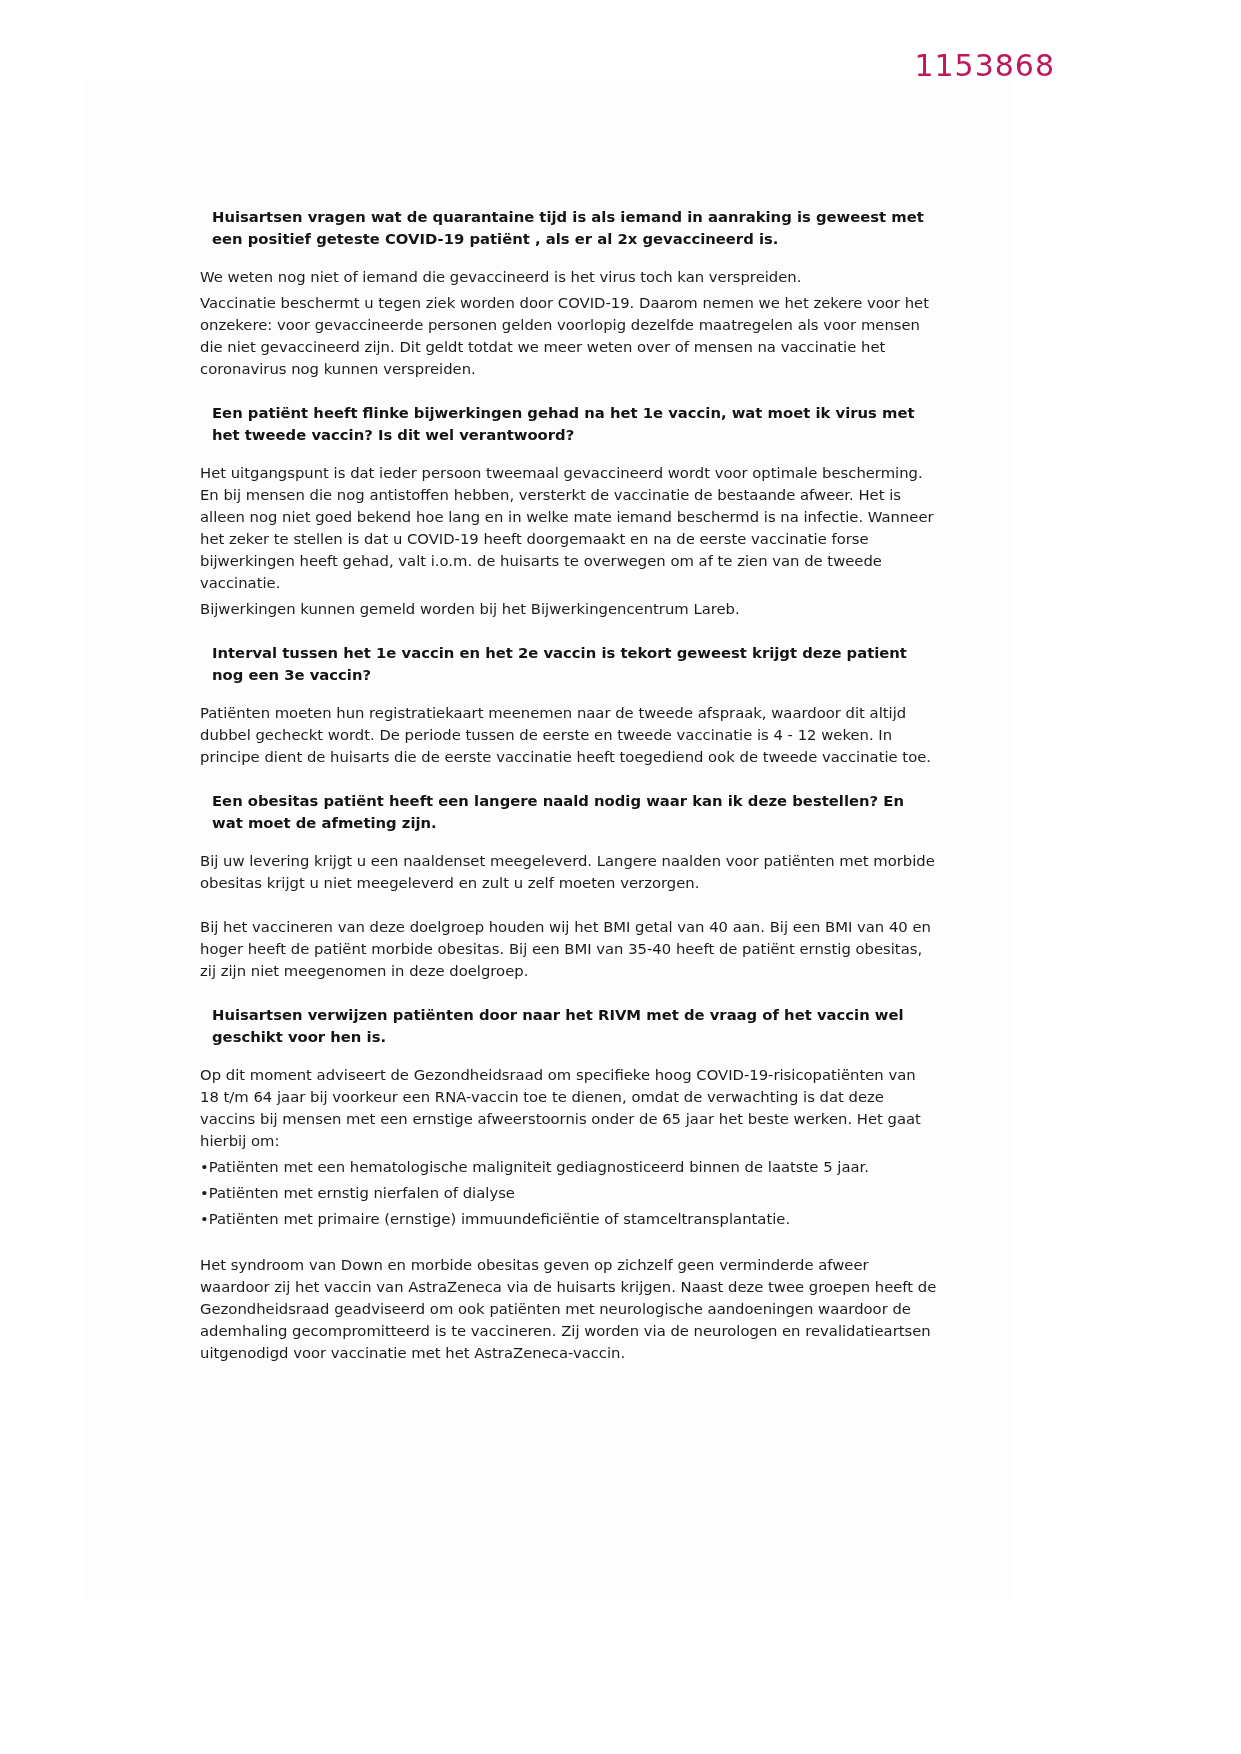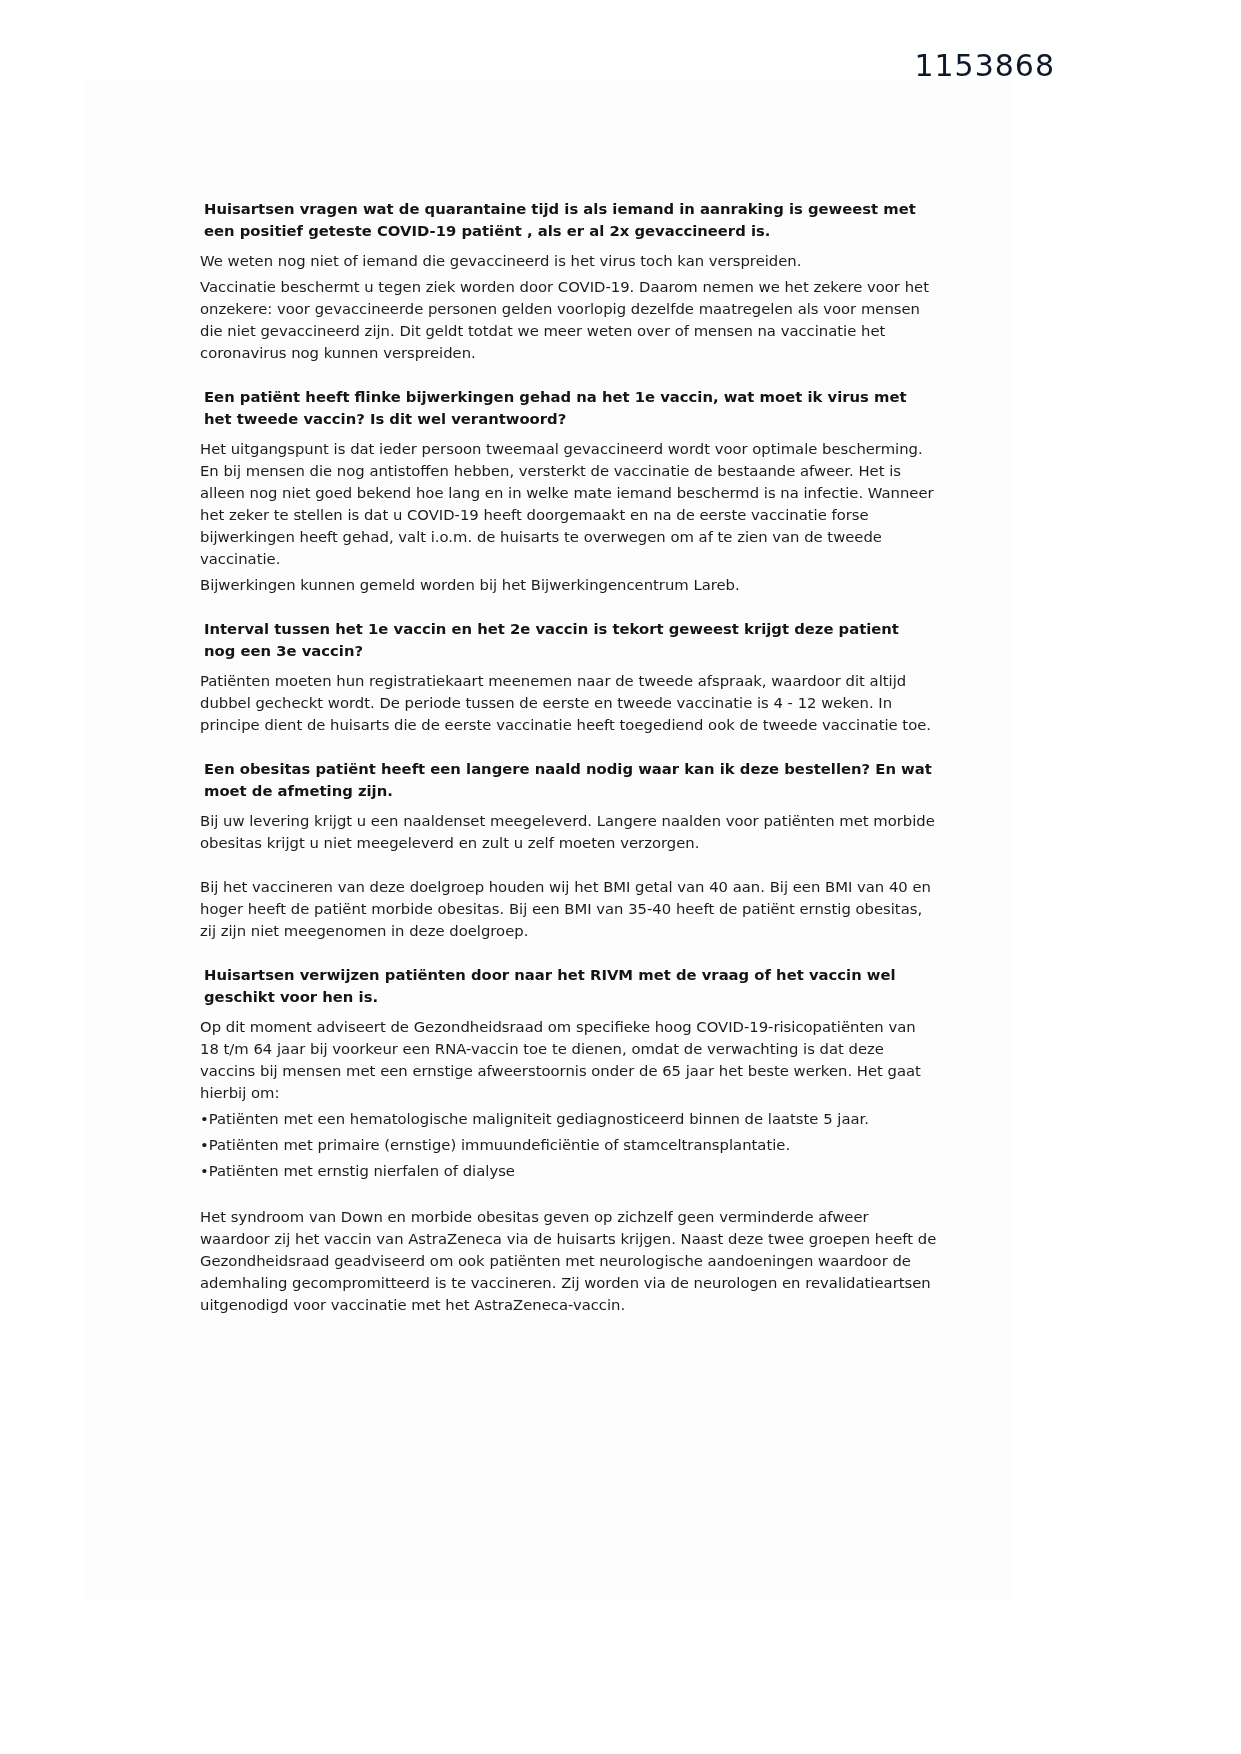--- a/index.html
+++ b/index.html
@@ -24,7 +24,7 @@
     top: 48px;
     right: 186px;
     font-size: 30px;
-    color: #0f172a;
+    color: #be185d;
     letter-spacing: 1px;
     font-family: "DejaVu Sans", sans-serif;
   }

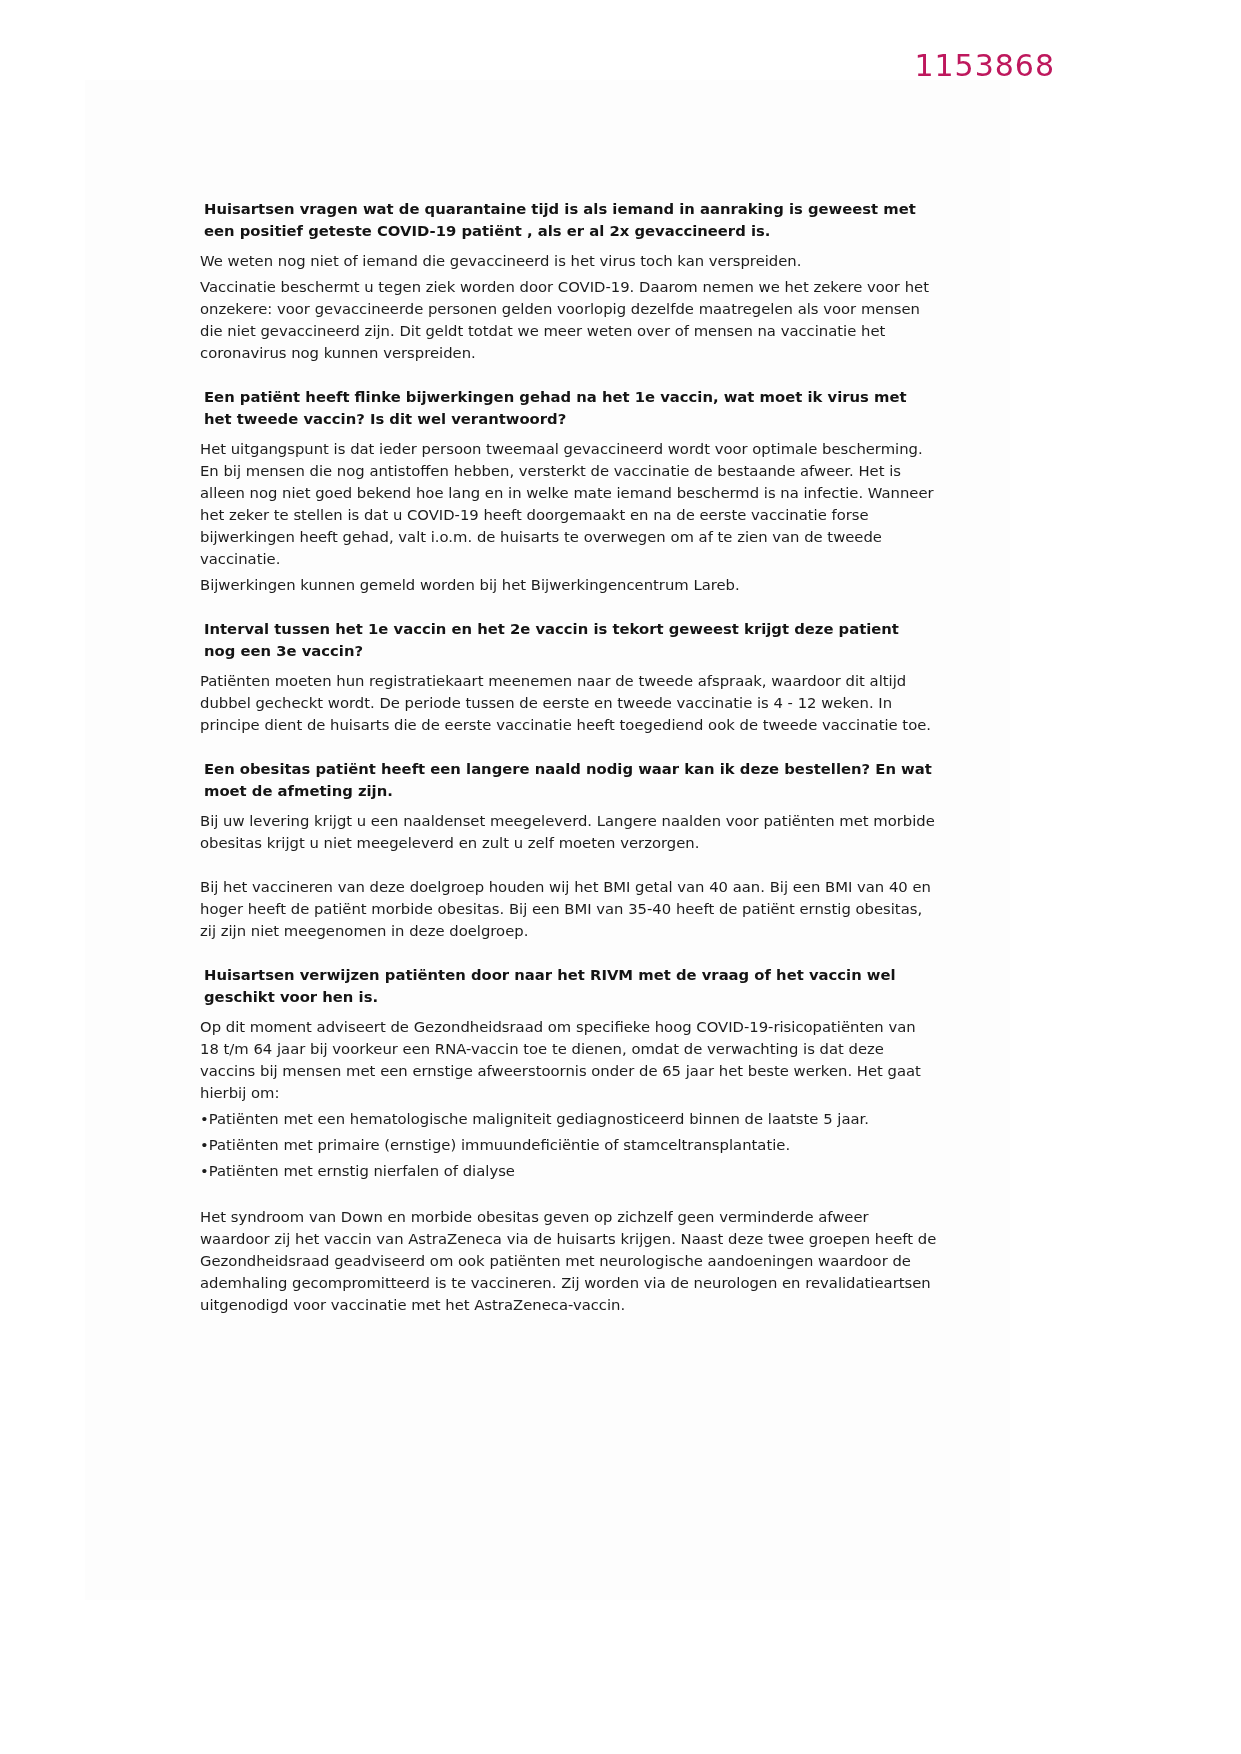--- a/index.html
+++ b/index.html
@@ -45,7 +45,7 @@
     line-height: 22px;
     font-weight: bold;
     color: #141414;
-    margin: 8px;
+    margin: 16px;
     padding: 0;
   }
   .qa p, .closing p {

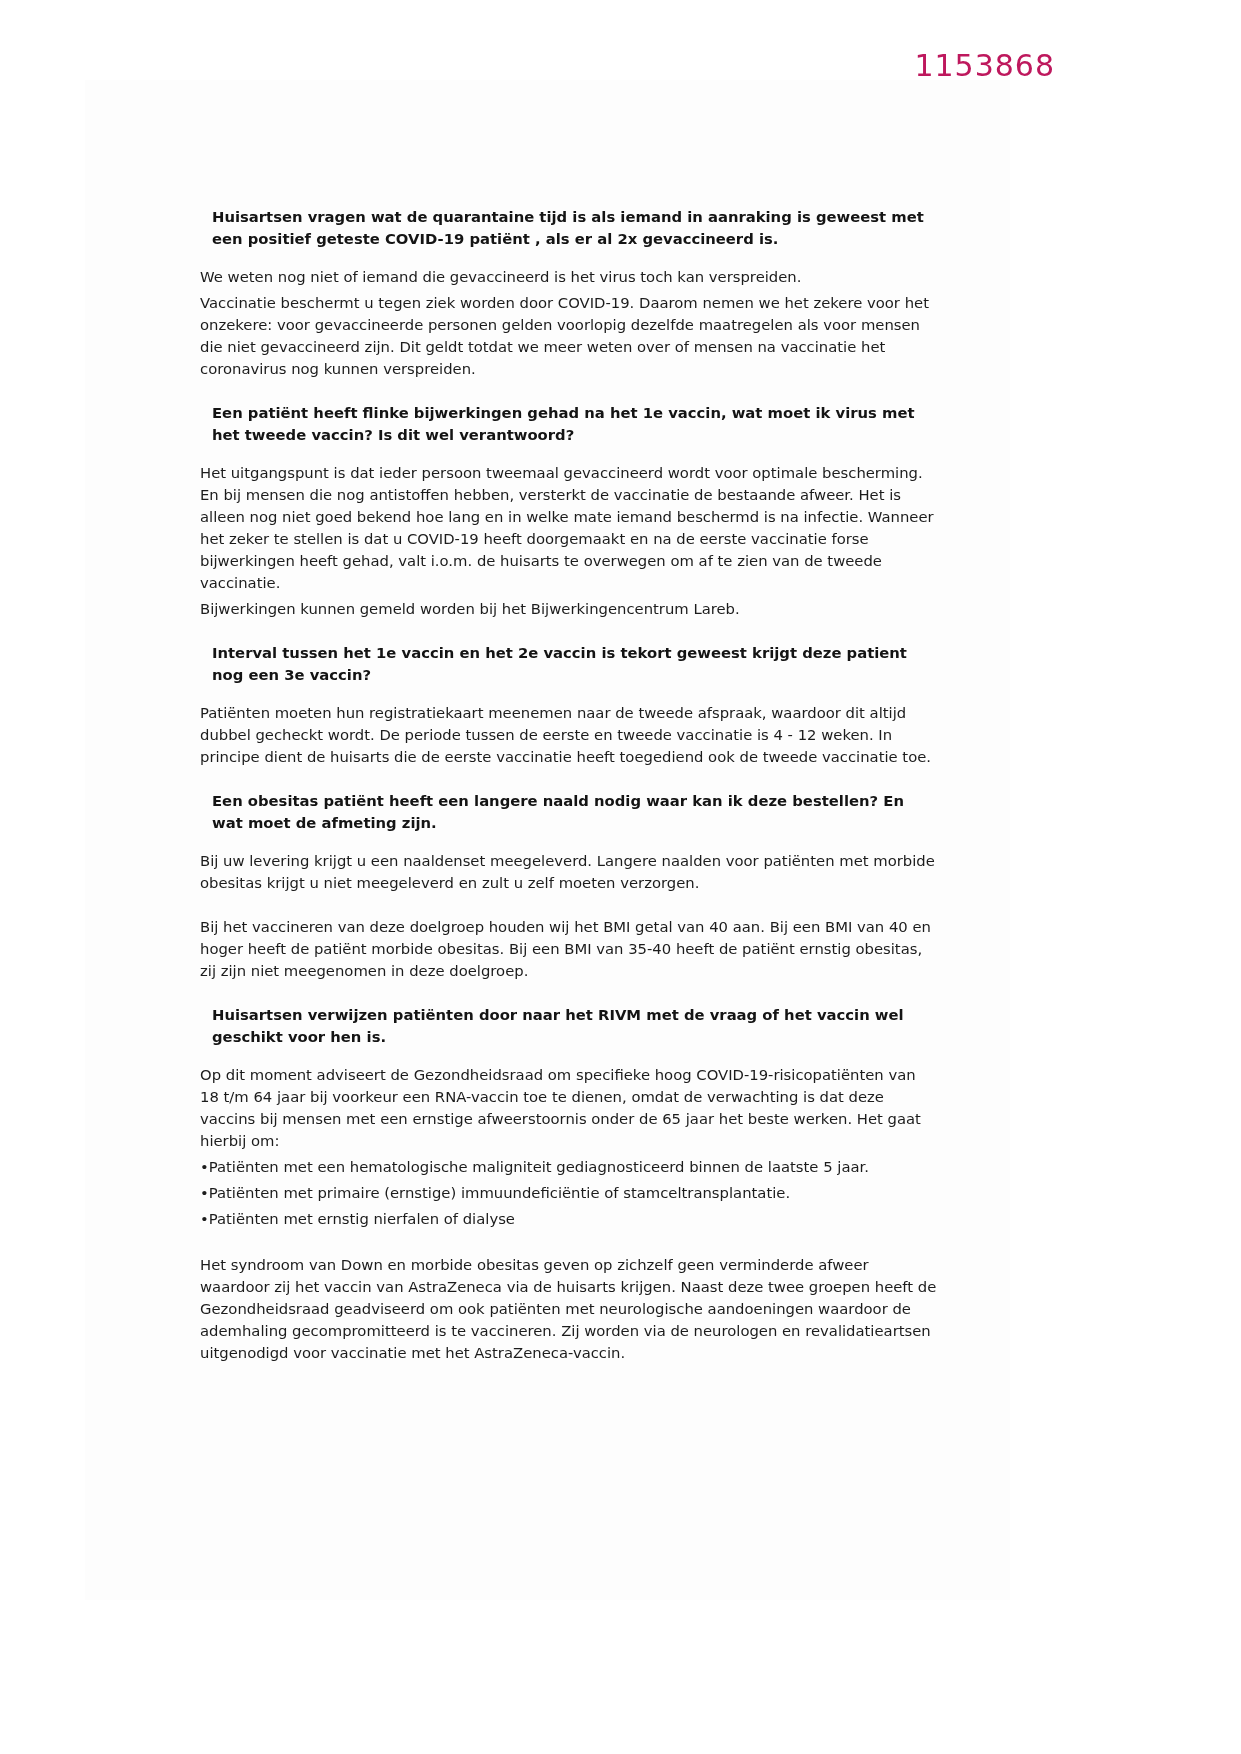--- a/index.html
+++ b/index.html
@@ -98,8 +98,8 @@
     <h2>Huisartsen verwijzen patiënten door naar het RIVM met de vraag of het vaccin wel geschikt voor hen is.</h2>
     <p>Op dit moment adviseert de Gezondheidsraad om specifieke hoog COVID-19-risicopatiënten van 18 t/m 64 jaar bij voorkeur een RNA-vaccin toe te dienen, omdat de verwachting is dat deze vaccins bij mensen met een ernstige afweerstoornis onder de 65 jaar het beste werken. Het gaat hierbij om:</p>
     <p class="bullet">Patiënten met een hematologische maligniteit gediagnosticeerd binnen de laatste 5 jaar.</p>
+    <p class="bullet">Patiënten met ernstig nierfalen of dialyse</p>
     <p class="bullet">Patiënten met primaire (ernstige) immuundeficiëntie of stamceltransplantatie.</p>
-    <p class="bullet">Patiënten met ernstig nierfalen of dialyse</p>
   </section>
 
   <div class="closing">

